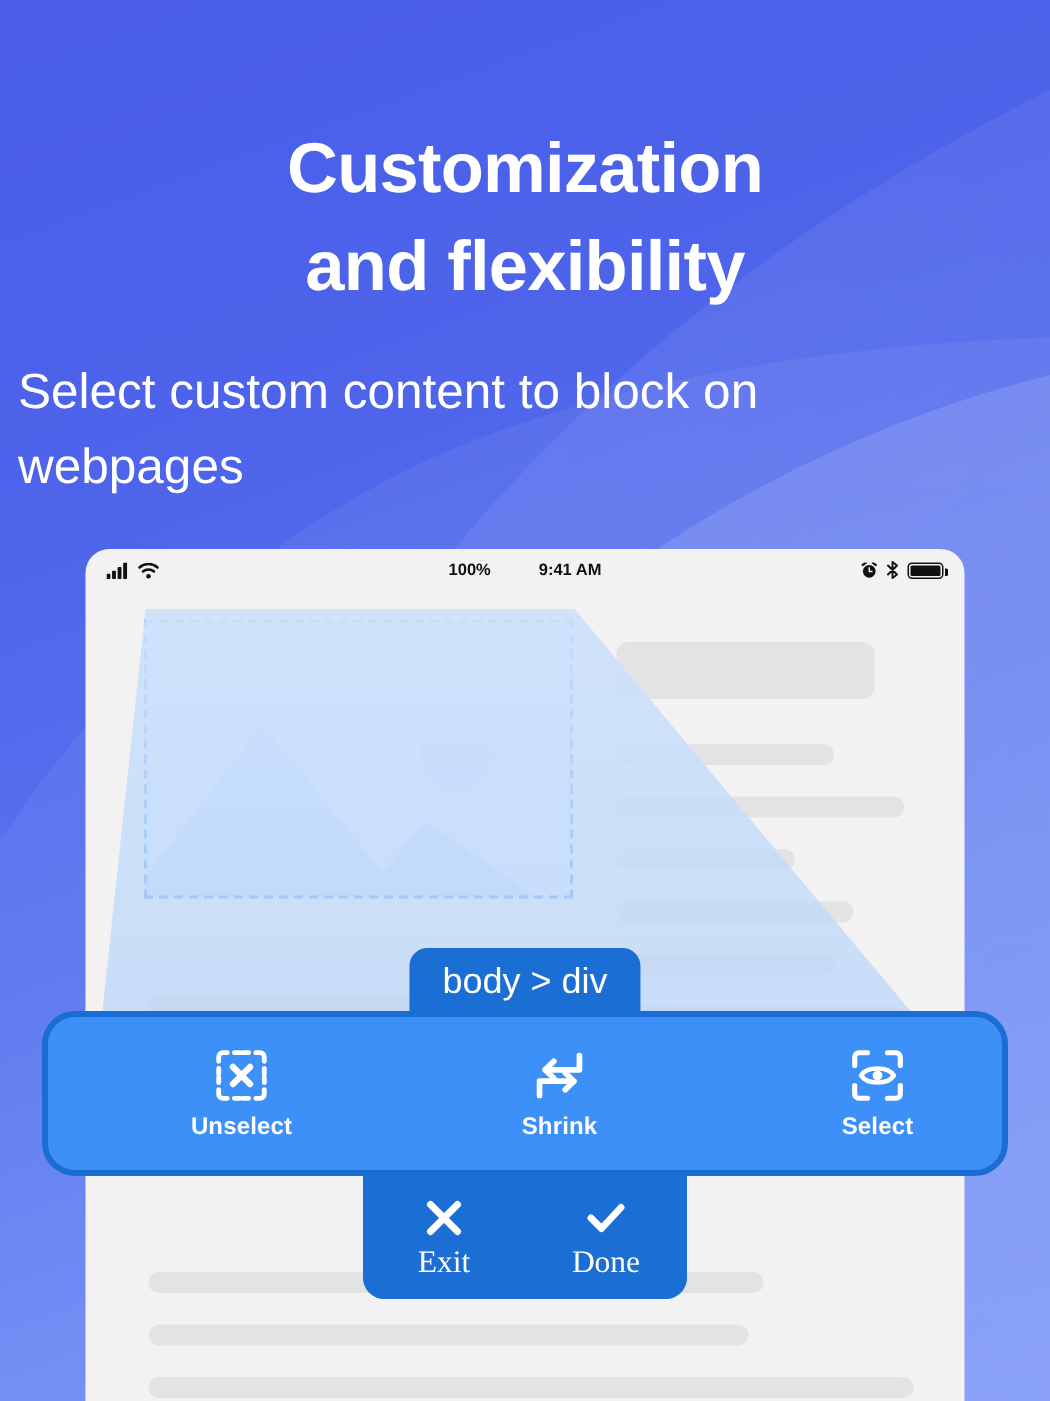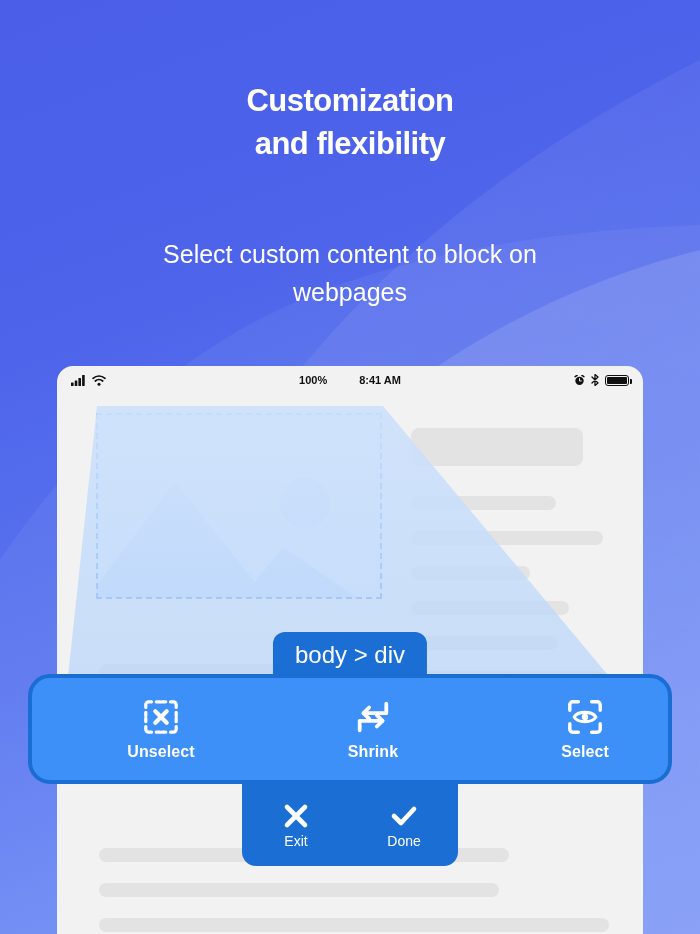--- a/index.html
+++ b/index.html
@@ -29,7 +29,7 @@
     top: 80px;
     text-align: center;
     color: #ffffff;
-    font-size: 31px;
+    font-size: 47px;
     font-weight: bold;
     line-height: 1.38;
     letter-spacing: -0.5px;

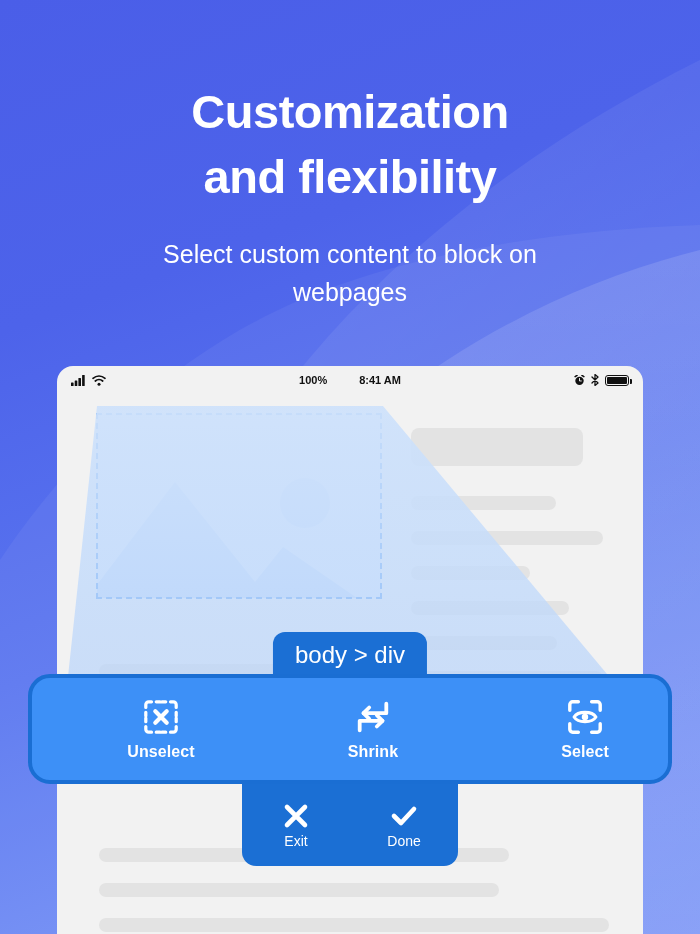--- a/index.html
+++ b/index.html
@@ -38,11 +38,10 @@
 
   .subhead {
     position: absolute;
-    left: 0; right: 0;
+    left: 12px; right: 0;
     top: 236px;
-    text-align: center;
     color: #ffffff;
-    font-size: 25px;
+    font-size: 33px;
     font-weight: normal;
     line-height: 1.5;
     white-space: pre-line;

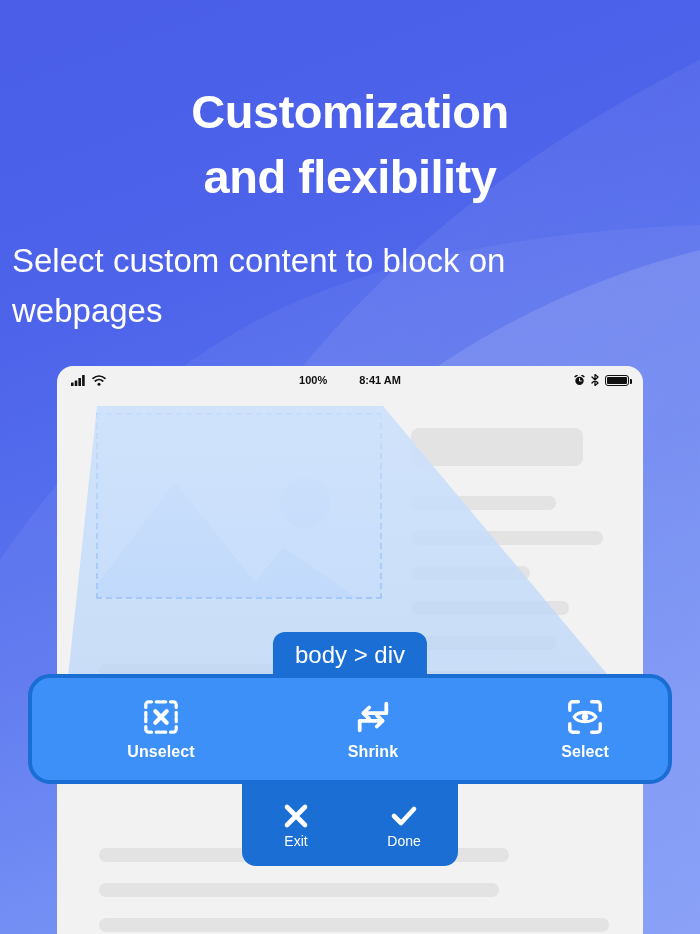--- a/index.html
+++ b/index.html
@@ -238,7 +238,7 @@
       </div>
       <div class="sb-mid">
         <span>100%</span>
-        <span>8:41 AM</span>
+        <span>9:41 AM</span>
       </div>
       <div class="sb-right">
         <svg width="11" height="11" viewBox="0 0 12 12">

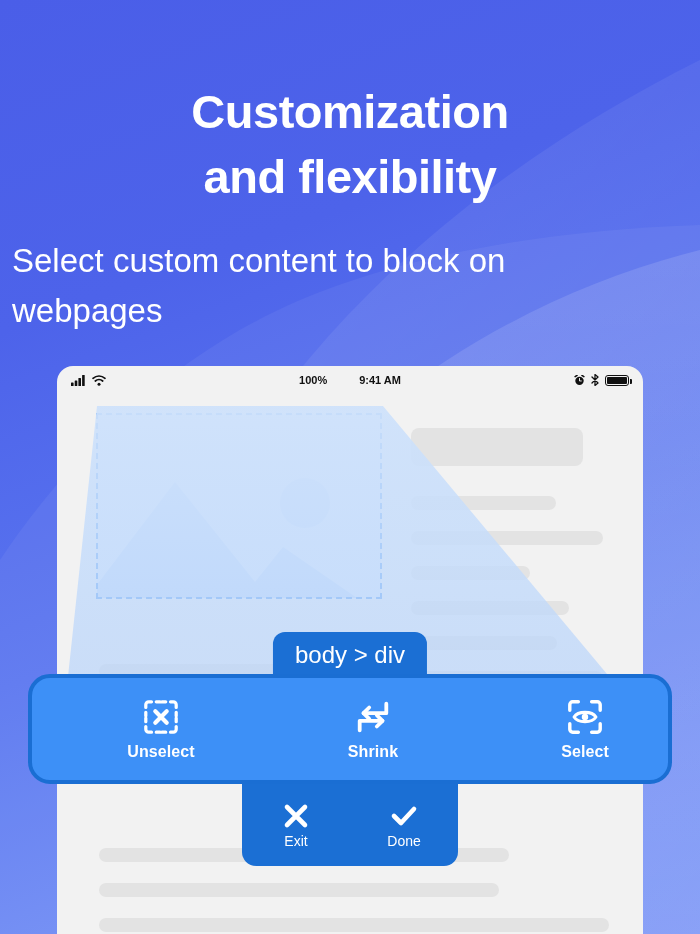--- a/index.html
+++ b/index.html
@@ -192,7 +192,7 @@
     color: #ffffff;
   }
   .bbtn .ic { width: 30px; height: 30px; display: block; }
-  .bbtn .lb { font-size: 14px; }
+  .bbtn .lb { font-size: 21px; font-family: Liberation Serif, serif; }
 </style>
 </head>
 <body>

